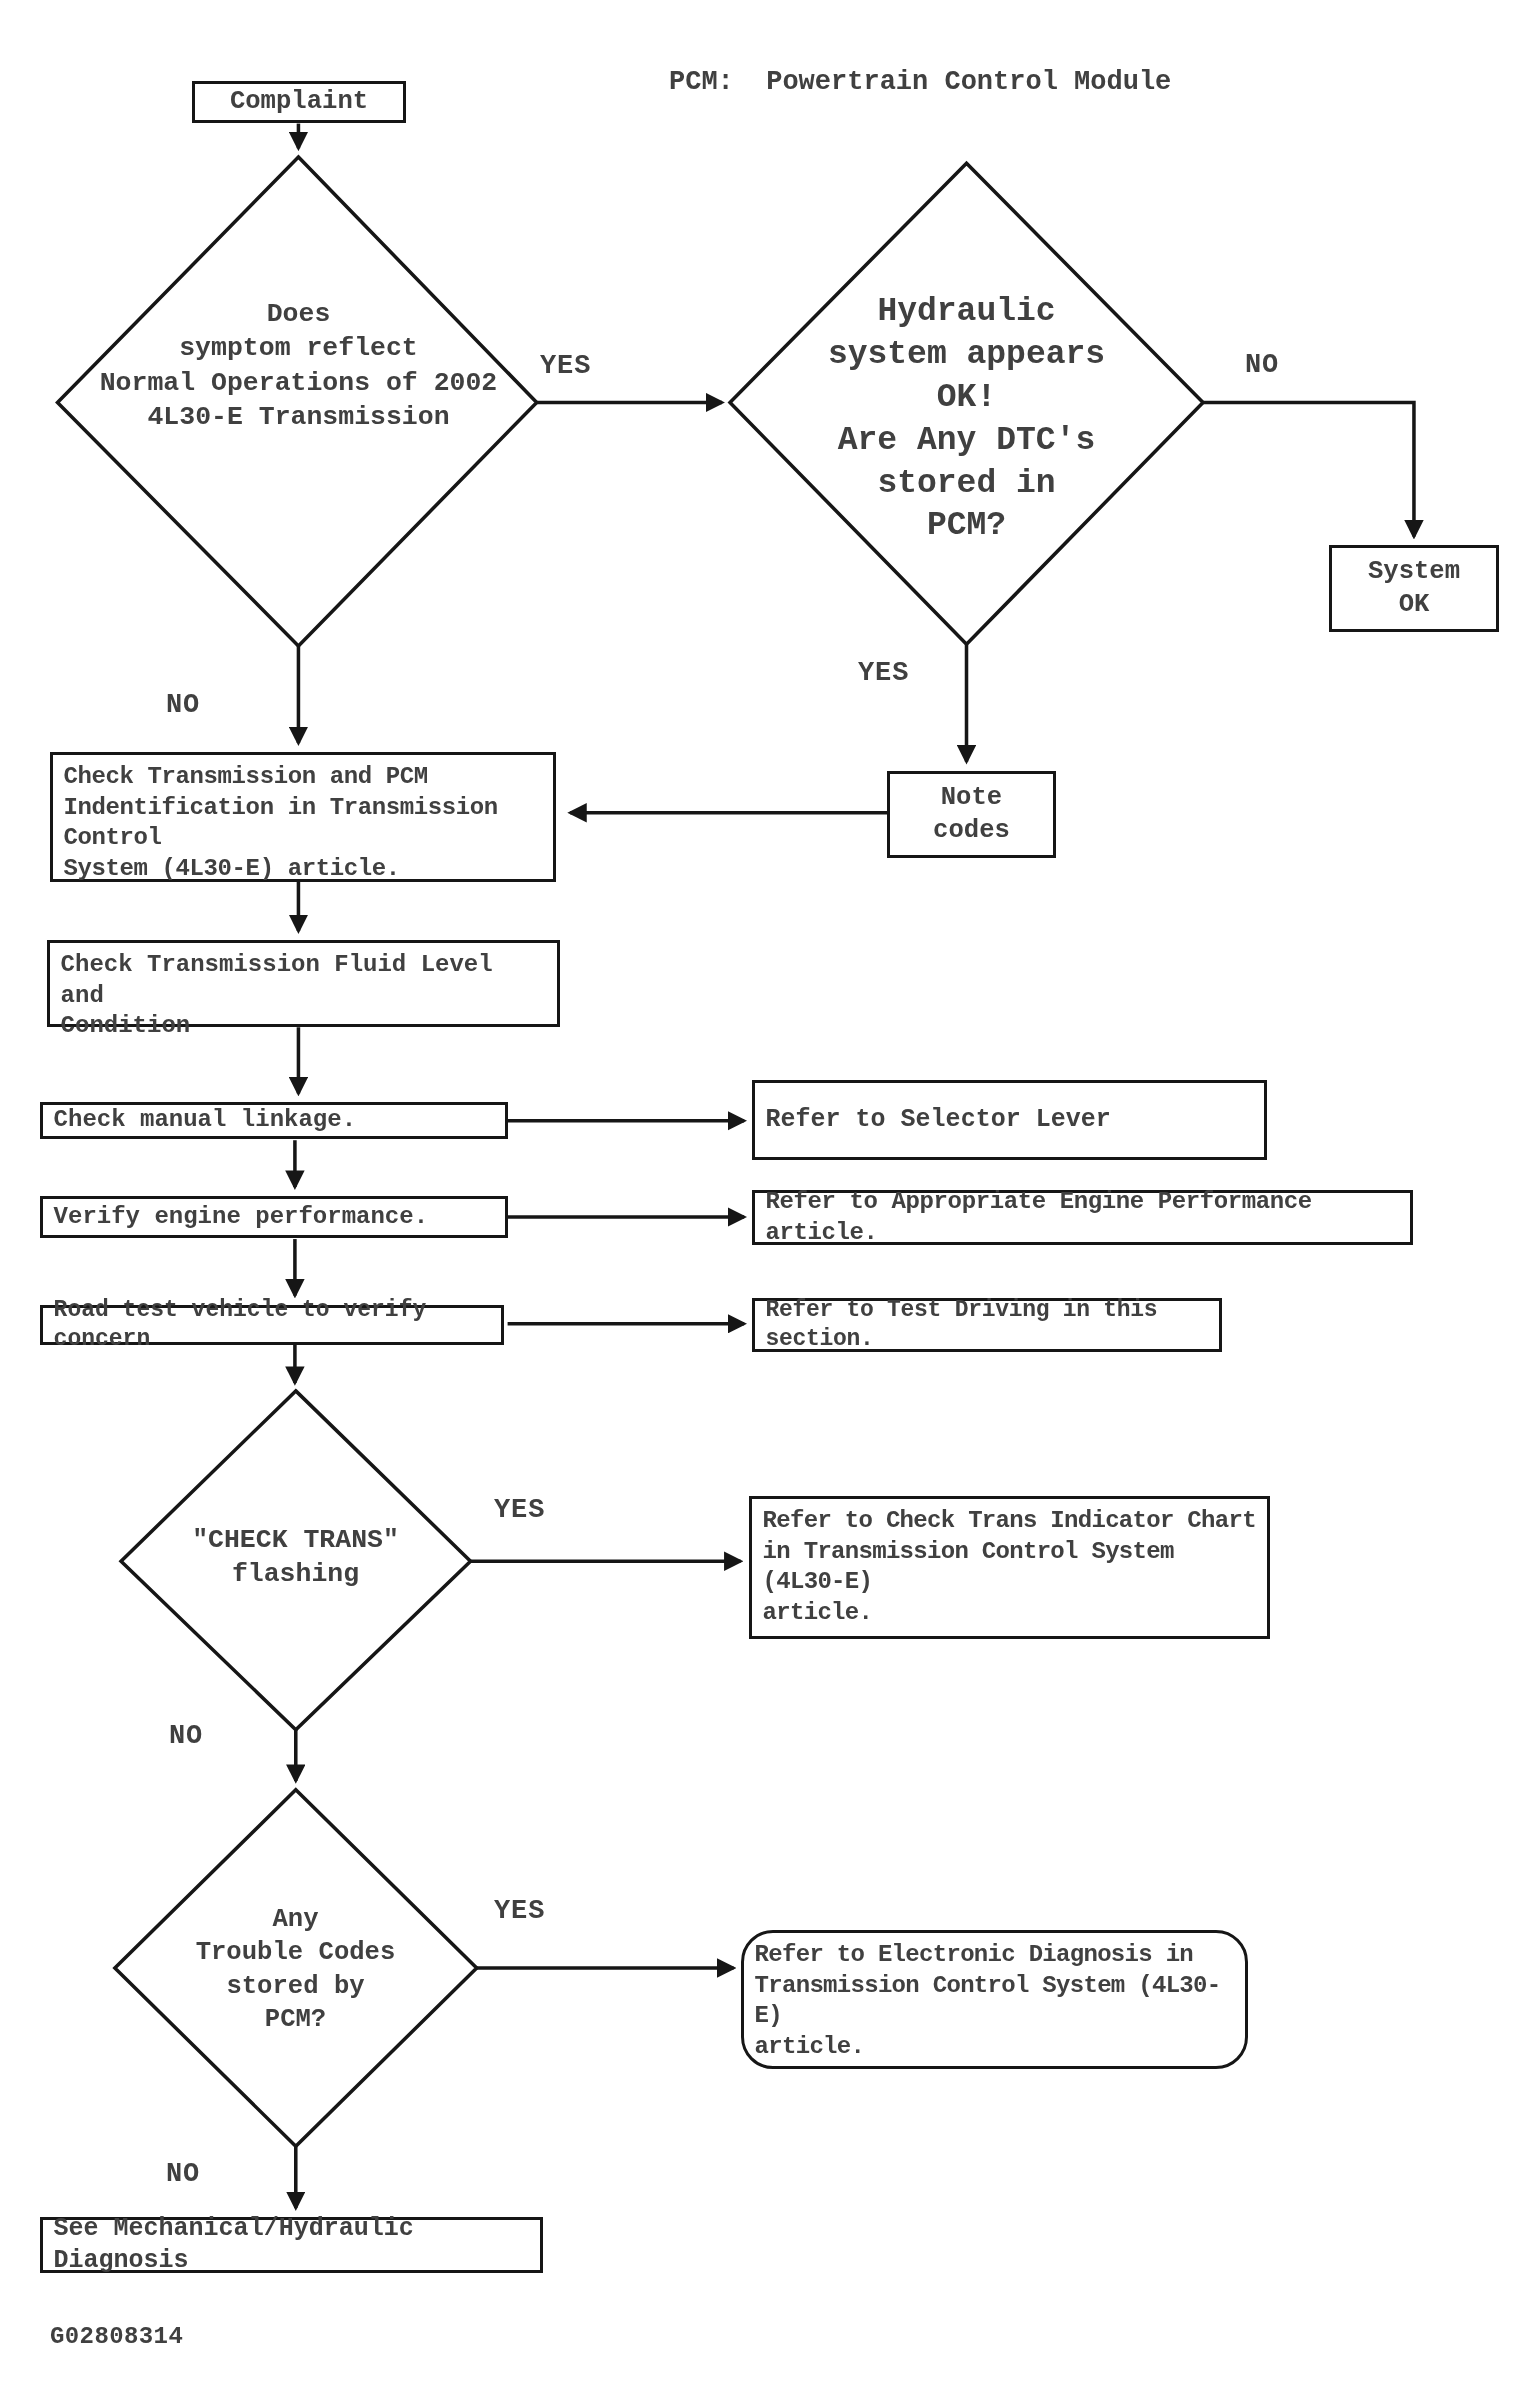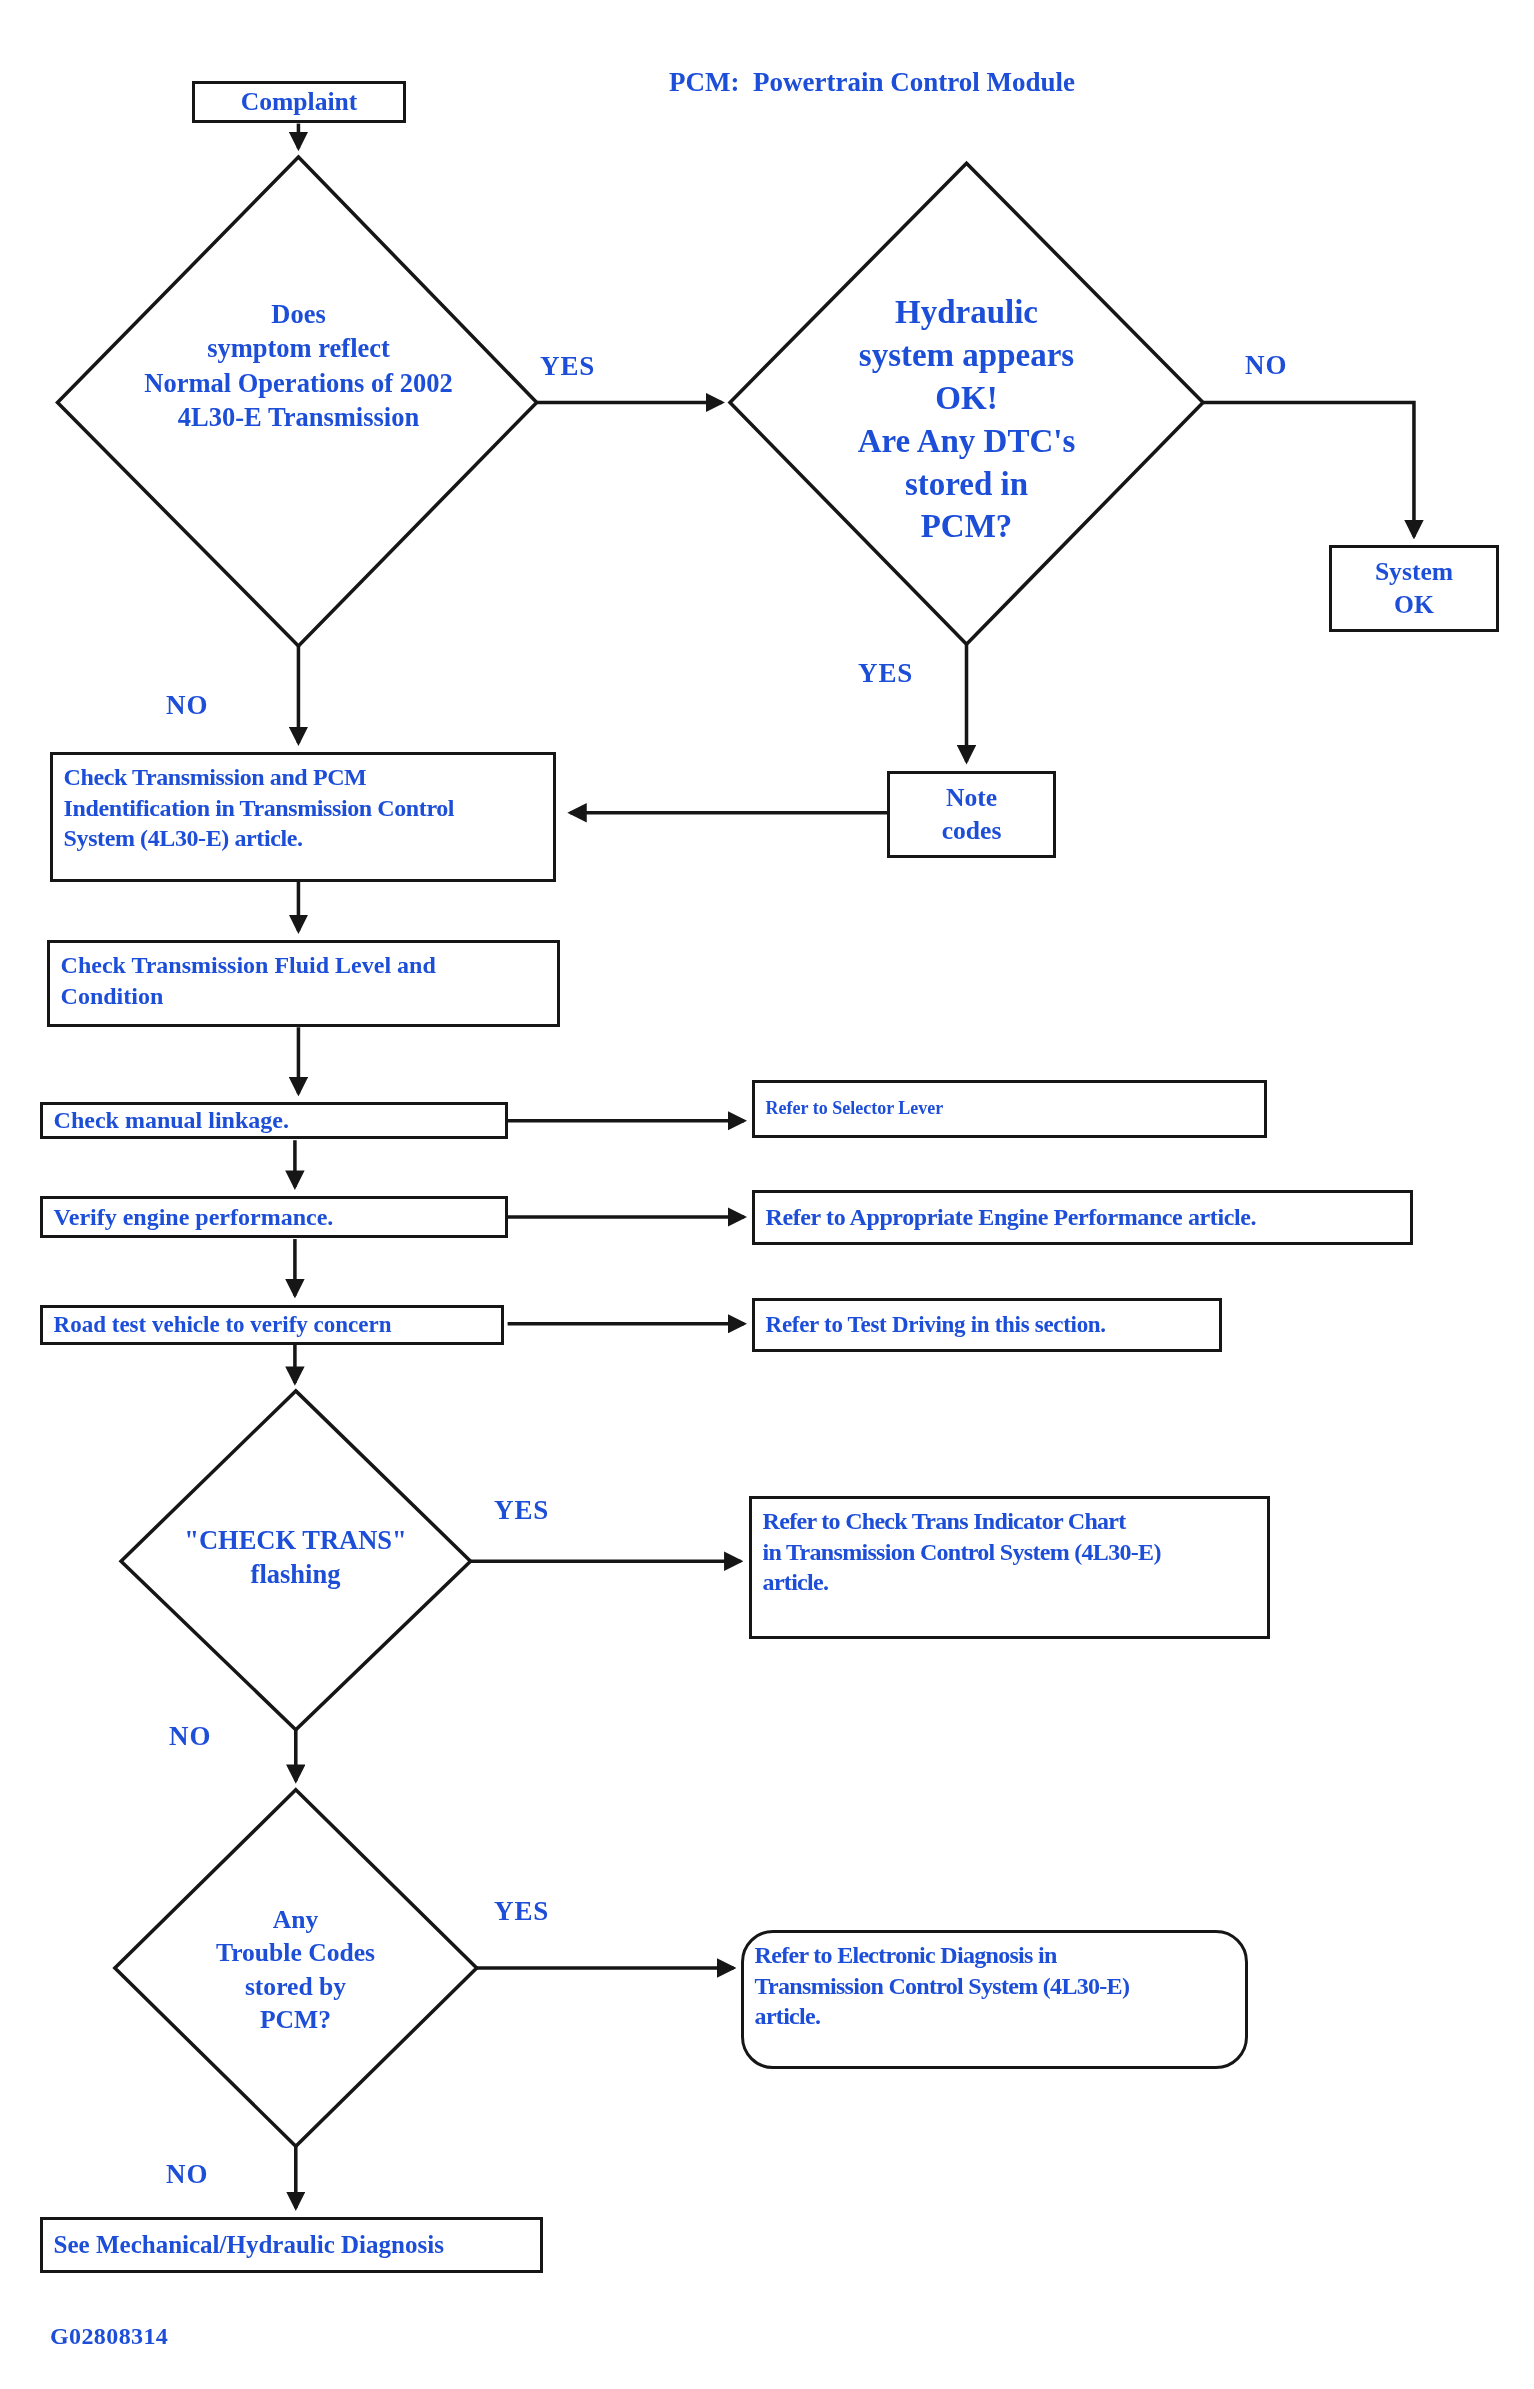--- a/index.html
+++ b/index.html
@@ -4,7 +4,7 @@
 <style>
   html,body{margin:0;padding:0;background:#ffffff;}
   .page{position:relative;width:1535px;height:2389px;background:#ffffff;
-        font-family:Liberation Serif, serif;color:#1d4ed8;overflow:hidden;}
+        font-family:Liberation Mono, monospace;color:#404040;overflow:hidden;}
   .layer{position:absolute;left:0;top:0;}
   .node{position:absolute;box-sizing:border-box;border:3.5px solid #161616;background:#ffffff;
         font-weight:700;line-height:1.28;white-space:pre-line;display:flex;}

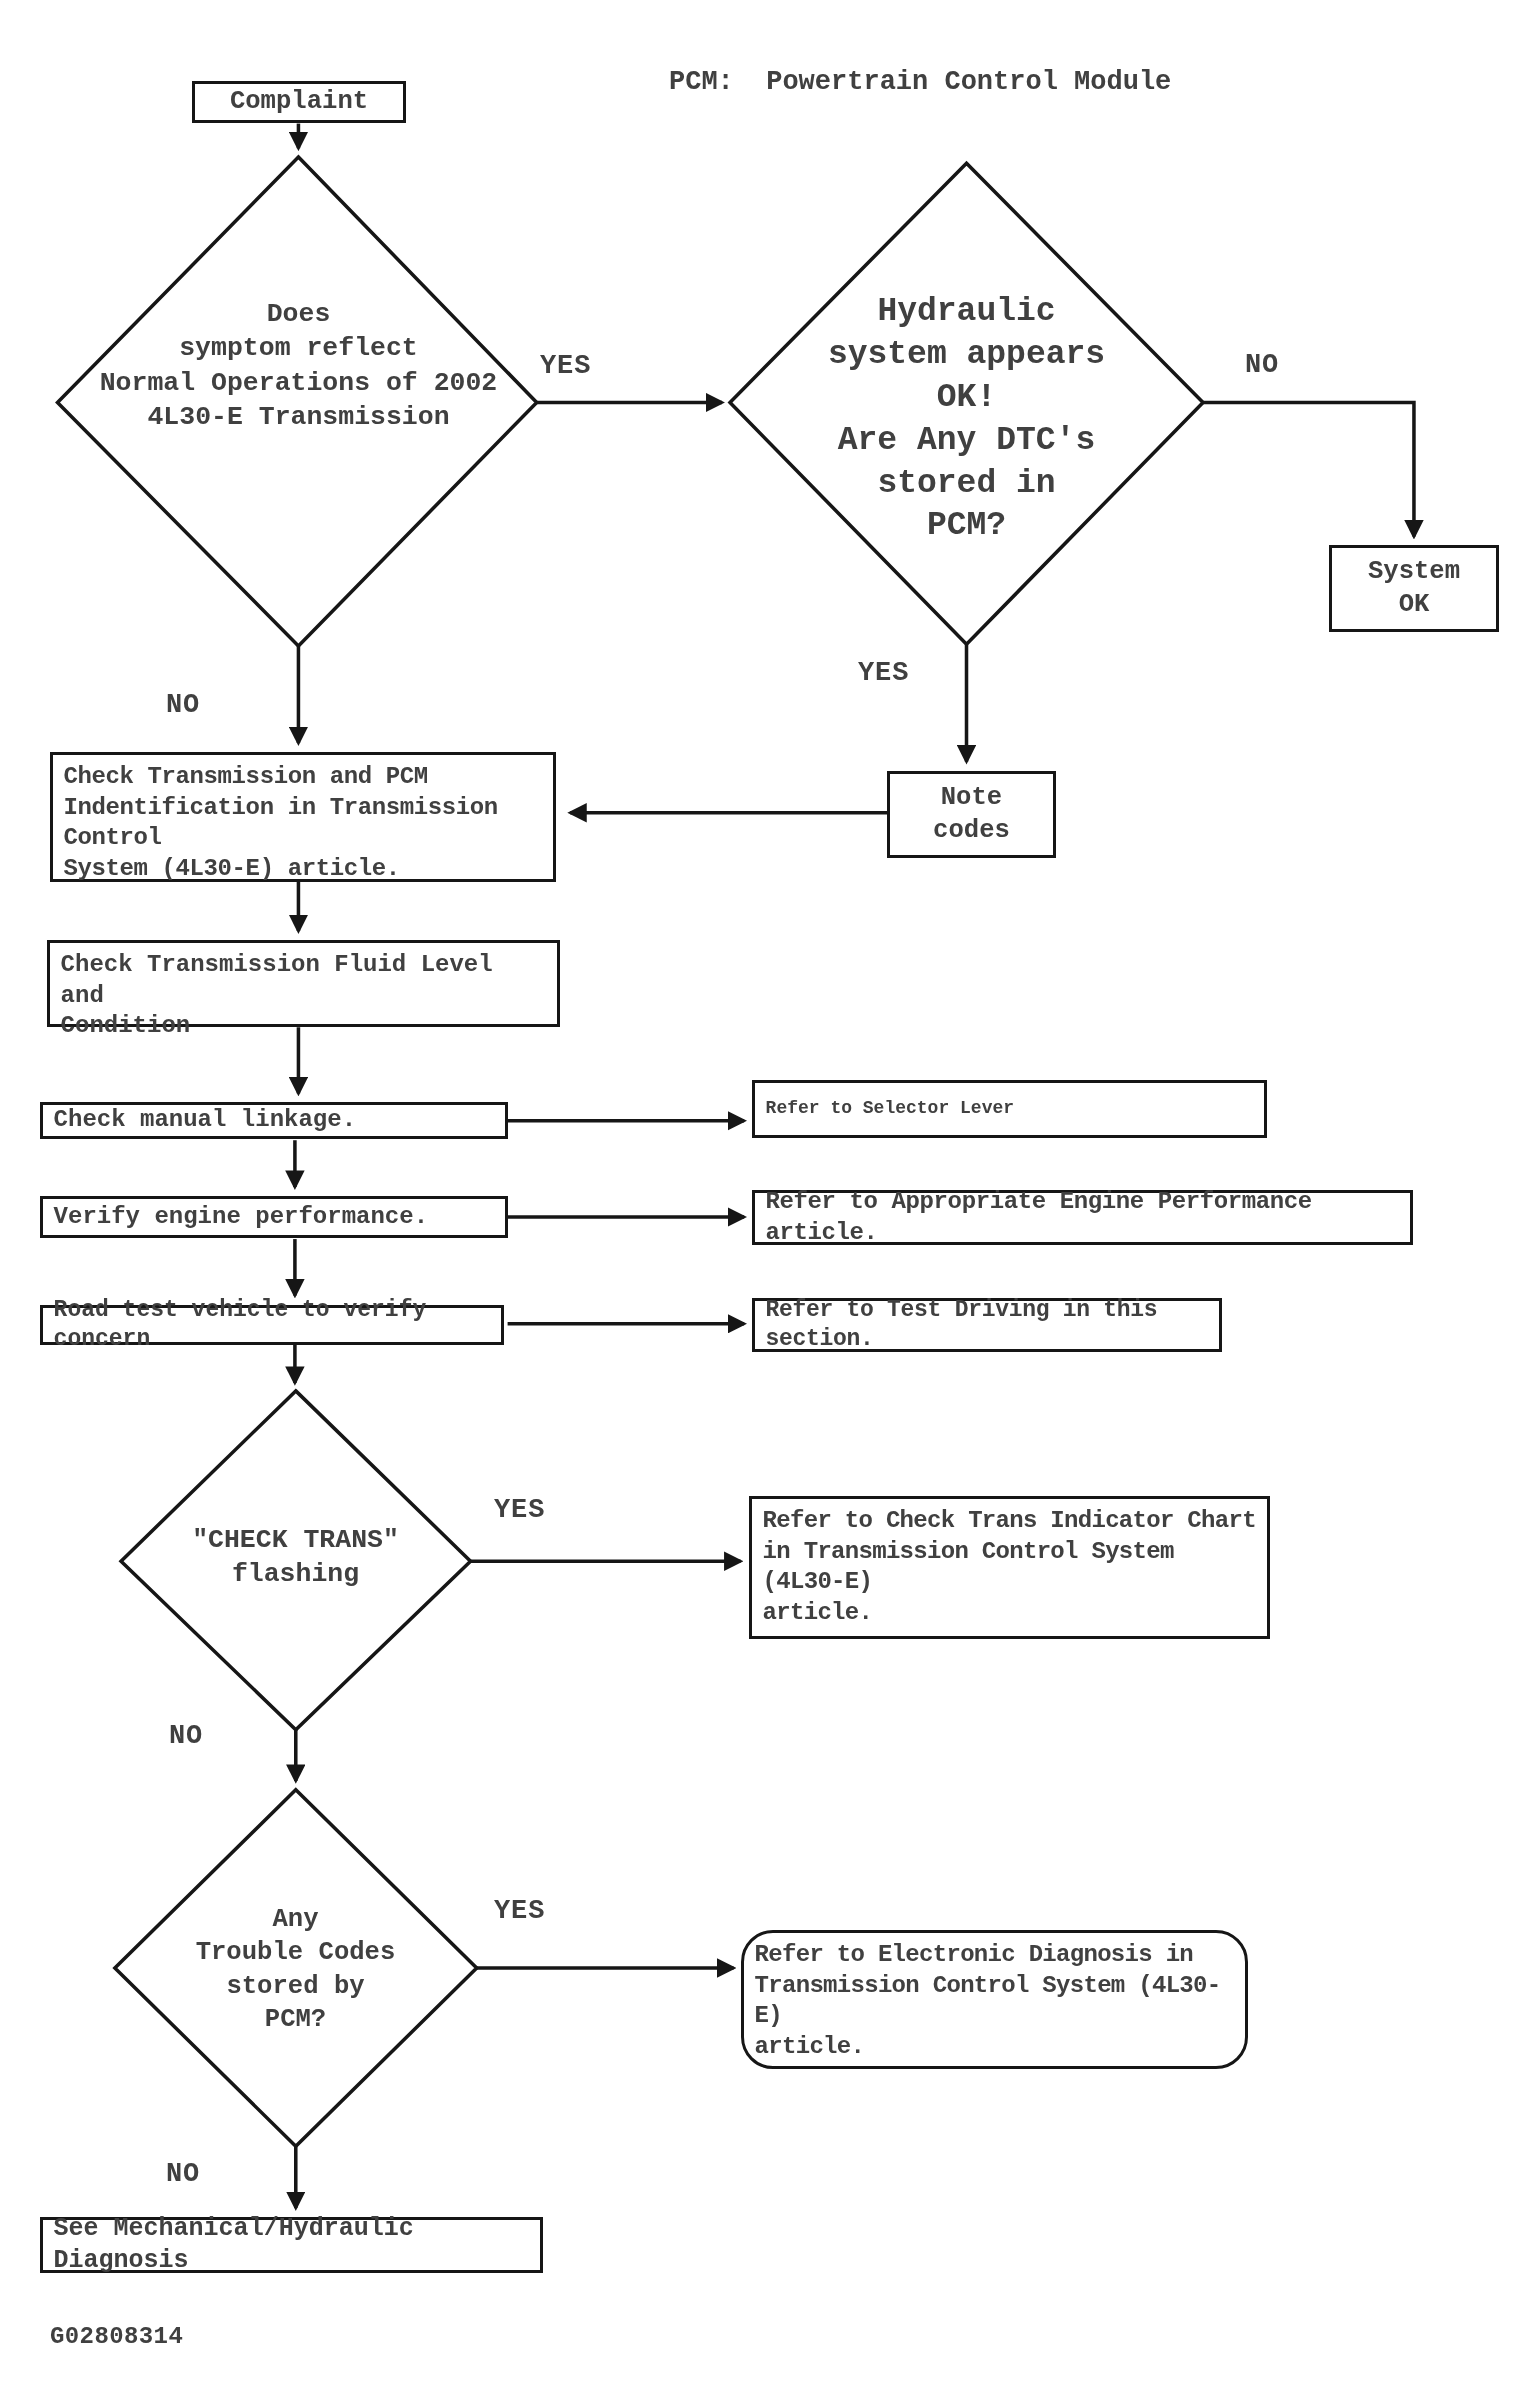--- a/index.html
+++ b/index.html
@@ -74,7 +74,7 @@
 
   <div class="node lmid" style="left:40px;top:1102px;width:468px;height:37px;font-size:24px;">Check manual linkage.</div>
 
-  <div class="node lmid" style="left:752px;top:1080px;width:515px;height:58px;font-size:18px;">Refer to Selector Lever</div>
+  <div class="node lmid" style="left:752px;top:1080px;width:515px;height:80px;font-size:25px;">Refer to Selector Lever</div>
 
   <div class="node lmid" style="left:40px;top:1196px;width:468px;height:42px;font-size:24px;">Verify engine performance.</div>
 

